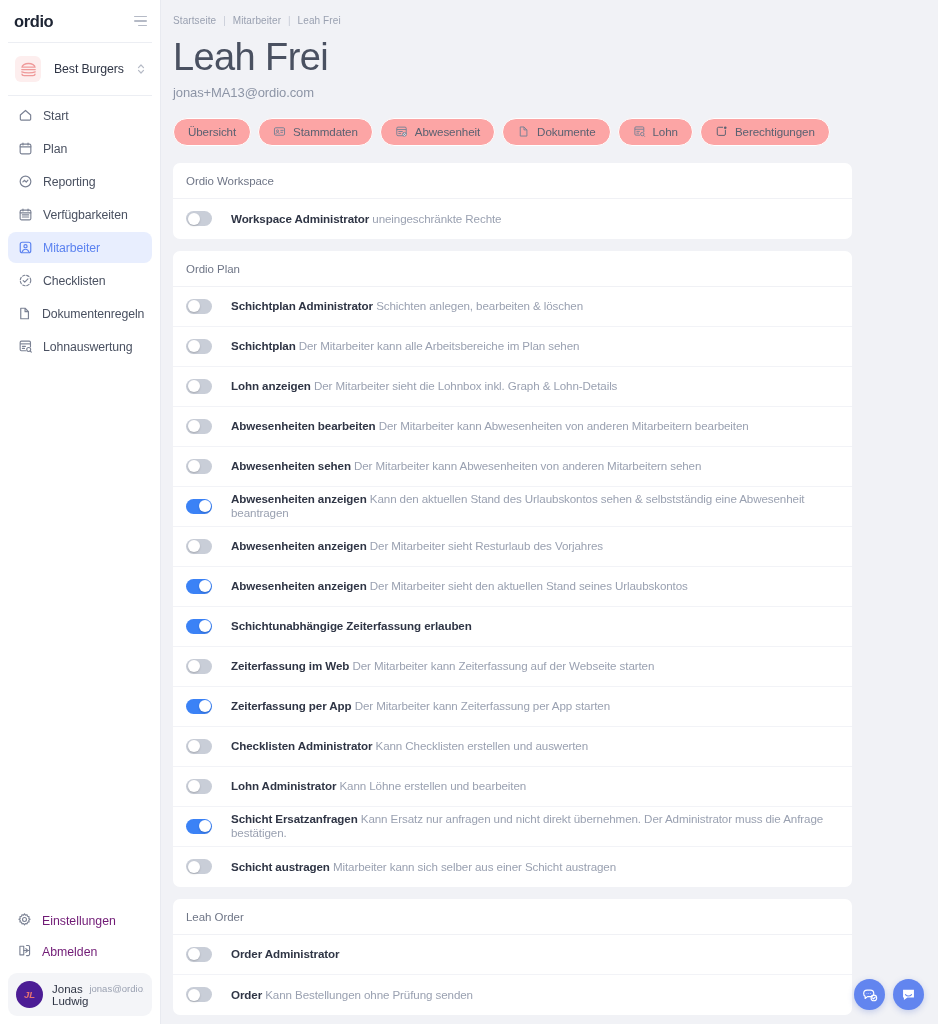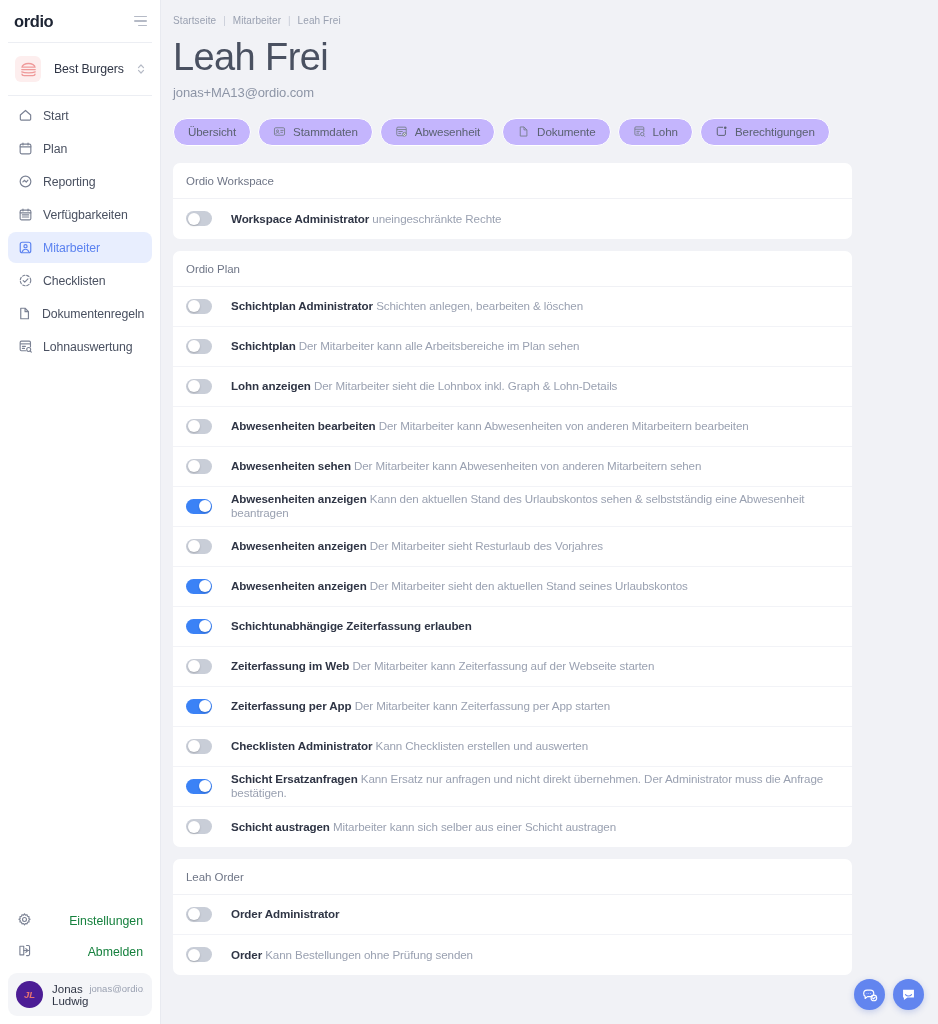--- a/index.html
+++ b/index.html
@@ -104,7 +104,7 @@
   .tabs { display: flex; gap: 7px; padding: 18px 0 0 12px; flex-wrap: nowrap; }
   .tab {
     display: flex; align-items: center; gap: 7px;
-    background: #c4b5fd; border-radius: 18px;
+    background: #fca5a5; border-radius: 18px;
     height: 28px; padding: 0 14px;
     font-size: 11.6px; color: #5a6171; cursor: pointer;
     white-space: nowrap; border: 1px solid #fff;

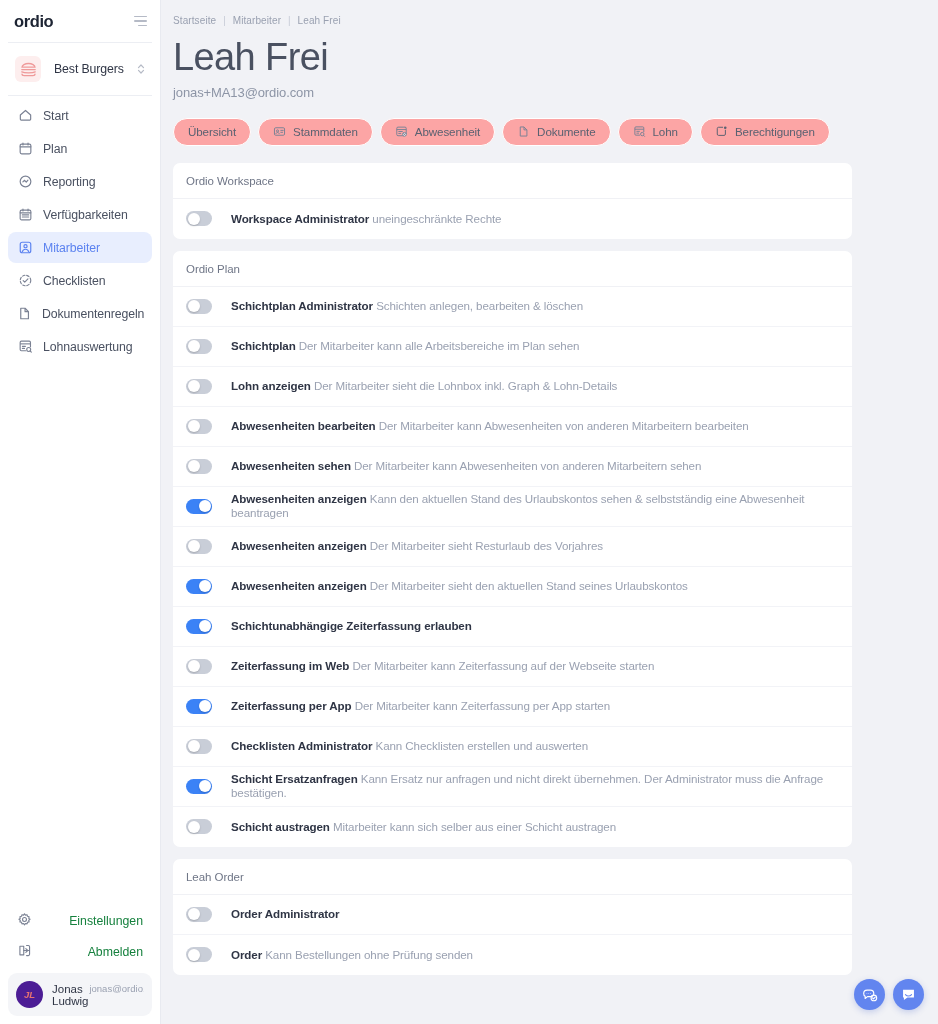--- a/index.html
+++ b/index.html
@@ -515,6 +515,15 @@
             </div>
           </div>
 
+          <div class="row">
+            <div class="toggle">
+                <span class="knob"></span>
+              </div>
+            <div class="row-text">
+              <b>Lohn Administrator</b>
+              <i>Kann Löhne erstellen und bearbeiten</i>
+            </div>
+          </div>
 
           <div class="row">
             <div class="toggle on">

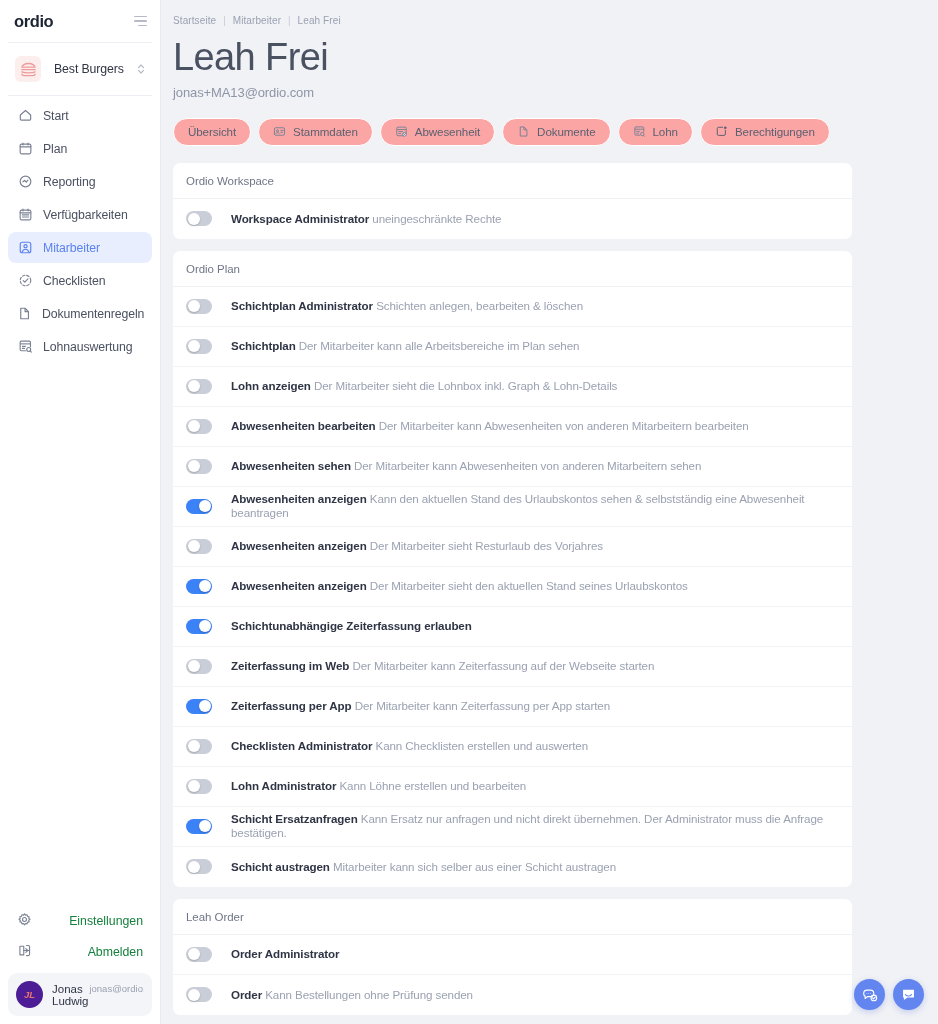--- a/index.html
+++ b/index.html
@@ -66,7 +66,7 @@
   .bottom-item {
     display: flex; align-items: center; gap: 10px;
     height: 31px; padding: 0 9px; border-radius: 8px;
-    font-size: 12.3px; color: #15803d; cursor: pointer; justify-content: space-between;
+    font-size: 12.3px; color: #701a75; cursor: pointer;
   }
   .user-card {
     display: flex; align-items: center; gap: 9px;

